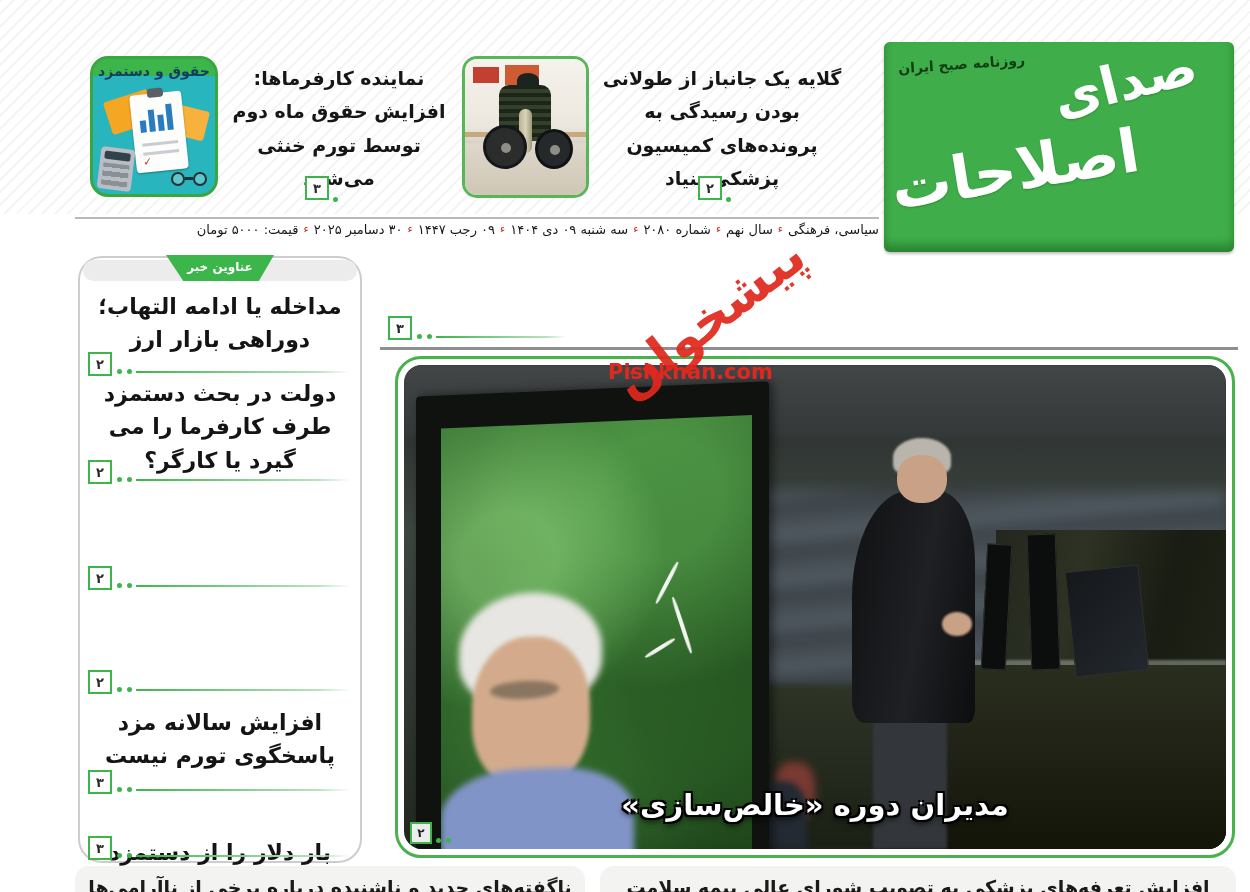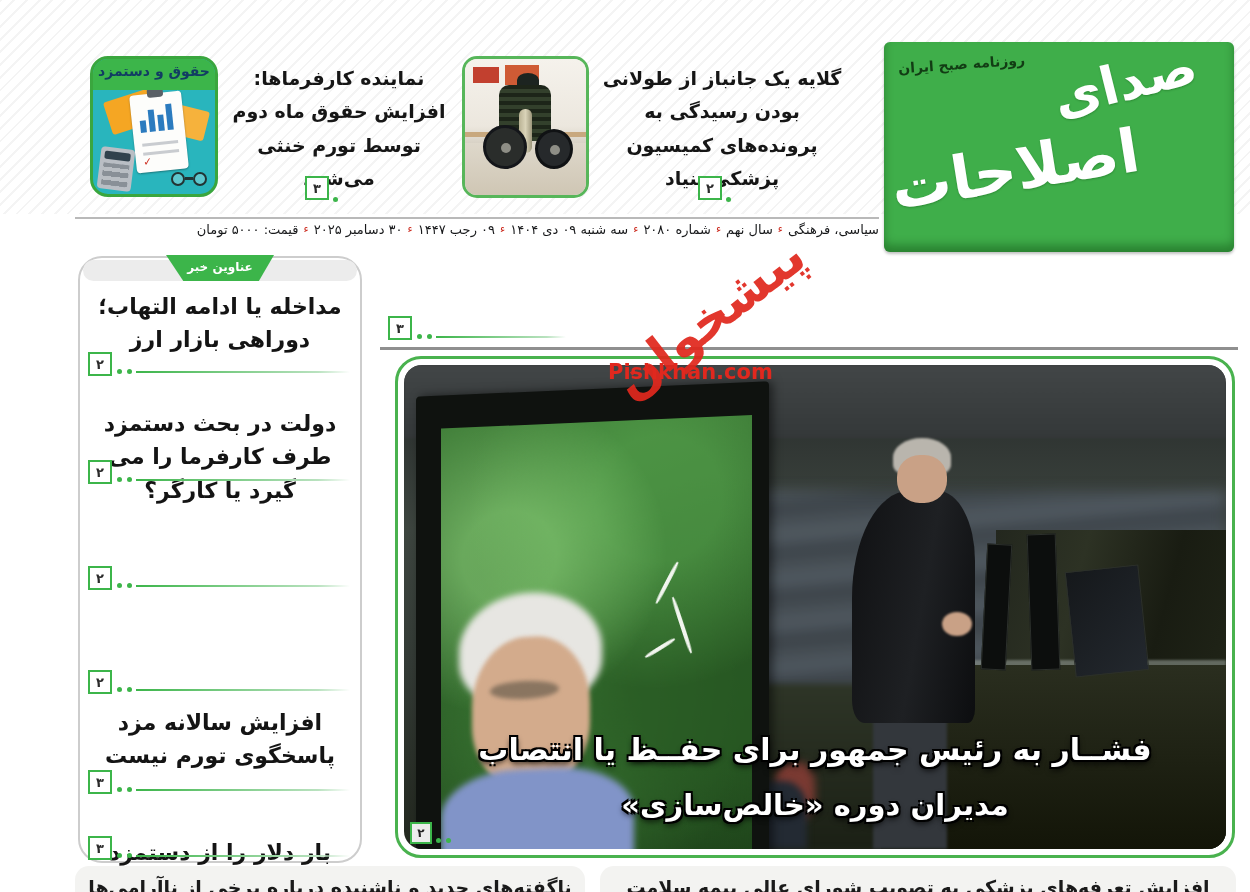--- a/index.html
+++ b/index.html
@@ -35,7 +35,7 @@
   
   .payroll { position:absolute; left:90px; top:56px; width:128px; height:141px; background:#29b5bd;
     border:3px solid #3aa63e; border-radius:18px; overflow:hidden; }
-  .payroll .banner { position:absolute; left:0; top:0; right:0; height:31px; background:#3cb54a;
+  .payroll .banner { position:absolute; left:0; top:0; right:0; height:17px; background:#3cb54a;
     color:#123c63; font-size:14px; font-weight:bold; text-align:center; line-height:25px; direction:rtl; }
   .payroll .folder1 { position:absolute; left:14px; top:36px; width:46px; height:34px; background:#f5a623; transform:rotate(-18deg); border-radius:3px; }
   .payroll .folder2 { position:absolute; right:8px; top:48px; width:40px; height:30px; background:#f6b23c; transform:rotate(14deg); border-radius:3px; }

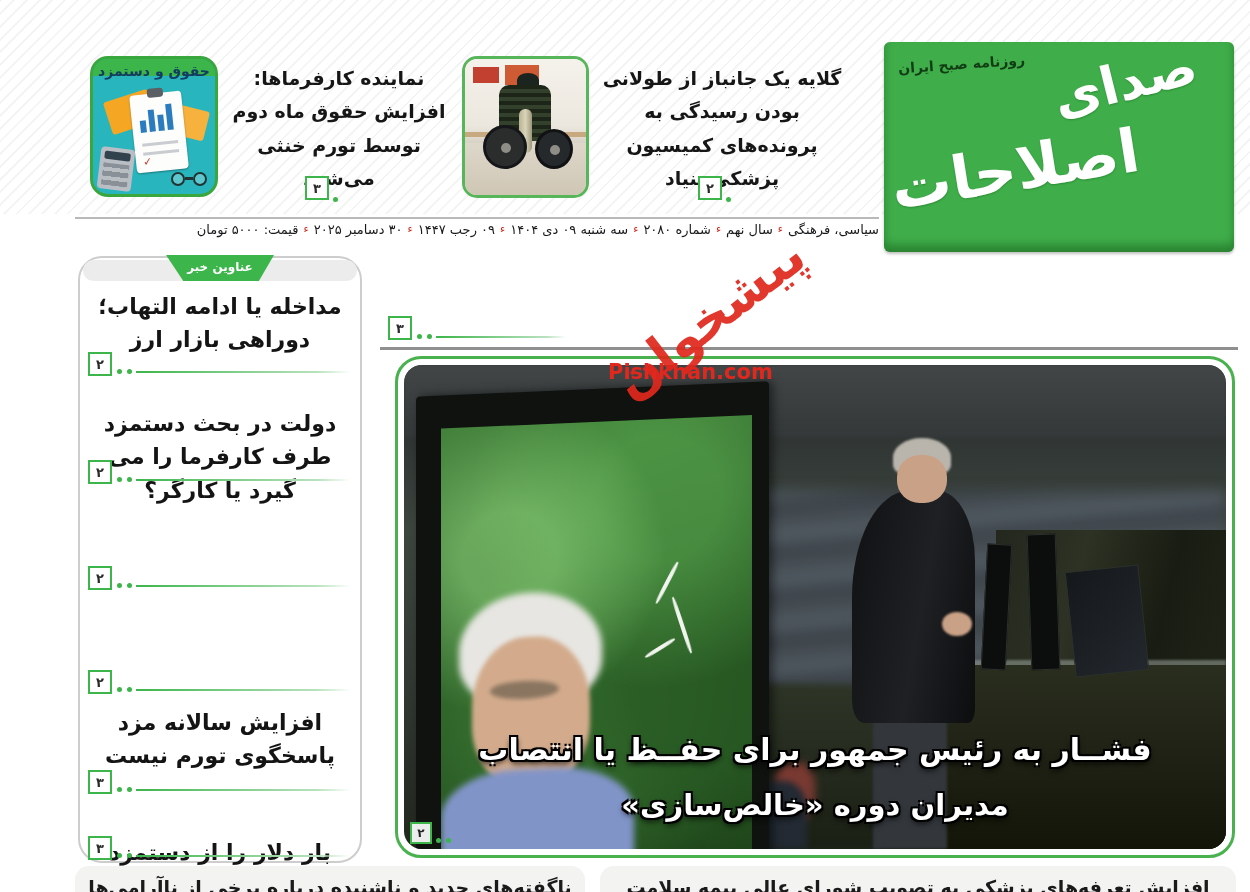--- a/index.html
+++ b/index.html
@@ -268,7 +268,7 @@
       <div class="gline"></div>
     </div>
 
-    <div class="sb-item-text" style="top:149px;">دولت در بحث دستمزد طرف کارفرما را می گیرد یا کارگر؟</div>
+    <div class="sb-item-text" style="top:119px;">دولت در بحث دستمزد طرف کارفرما را می گیرد یا کارگر؟</div>
     <div class="sb-badge-row" style="top:202px;">
       <div class="badge">۲</div>
       <div class="dot d1"></div>

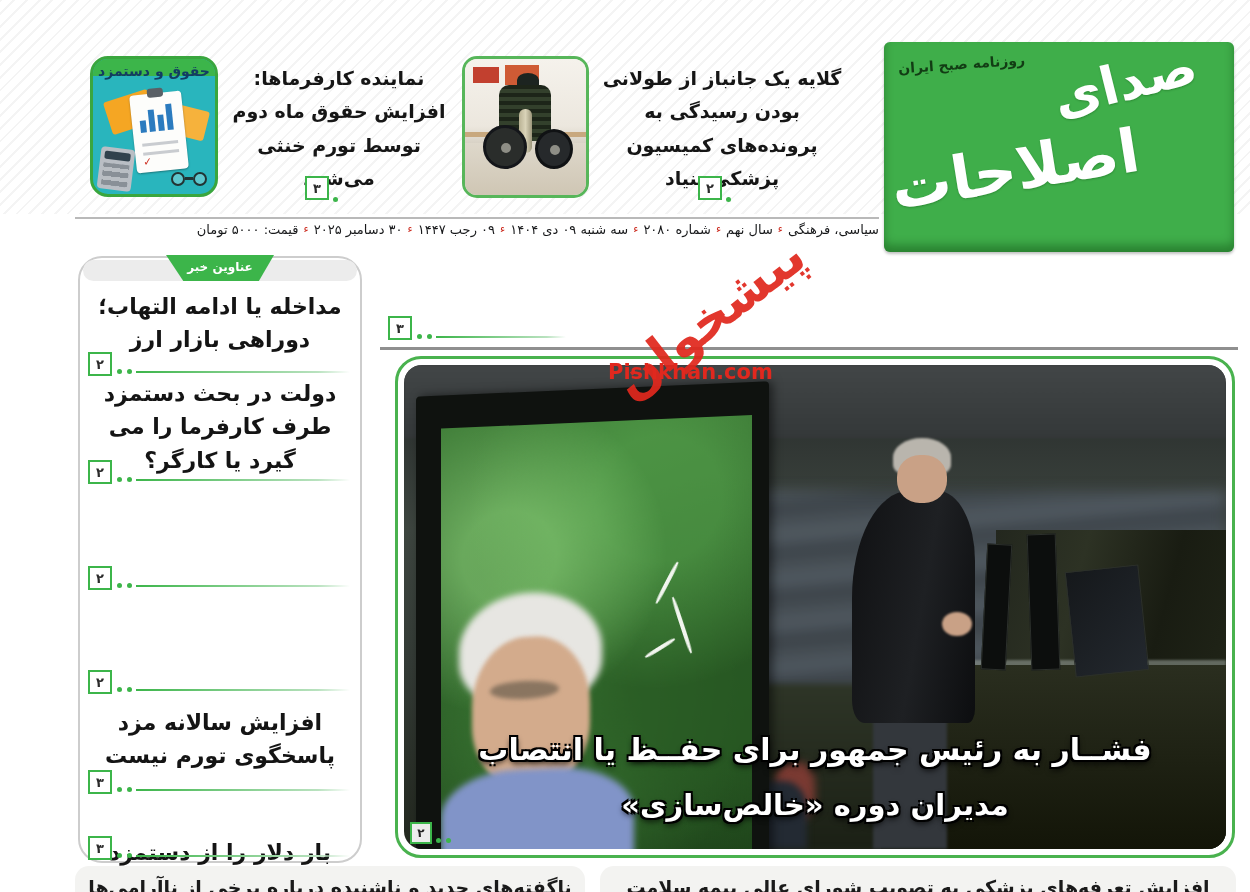--- a/index.html
+++ b/index.html
@@ -352,7 +352,6 @@
       <div class="ph-sp-head"></div>
       <div class="ph-hand"></div>
 
-      <div class="caption caption1">فشــار به رئیس جمهور برای حفــظ یا انتصاب</div>
       <div class="caption caption2">مدیران دوره «خالص‌سازی»</div>
       <div class="ph-badge">۲</div>
       <div class="ph-badge-dot1"></div>

